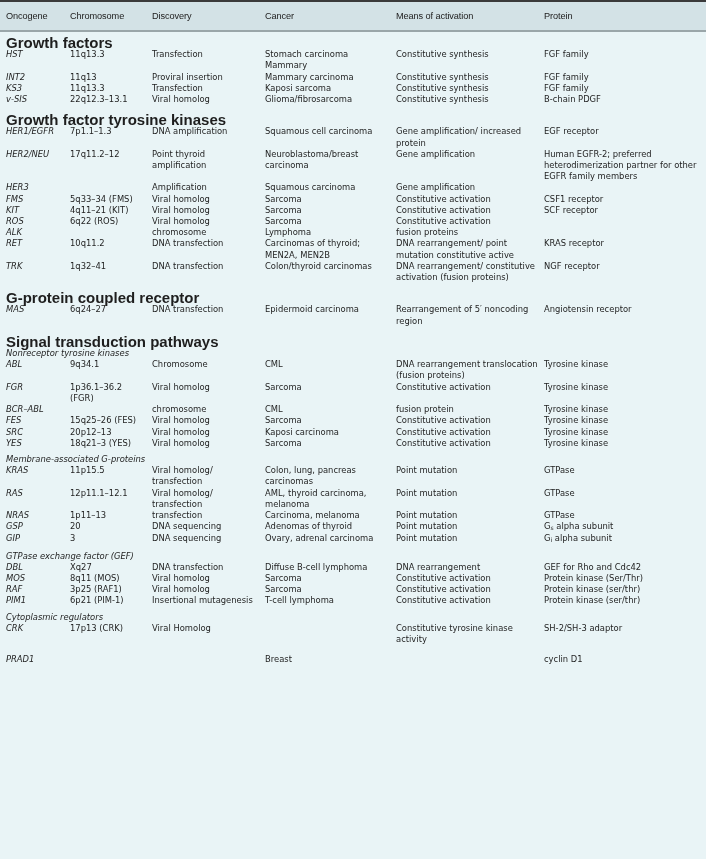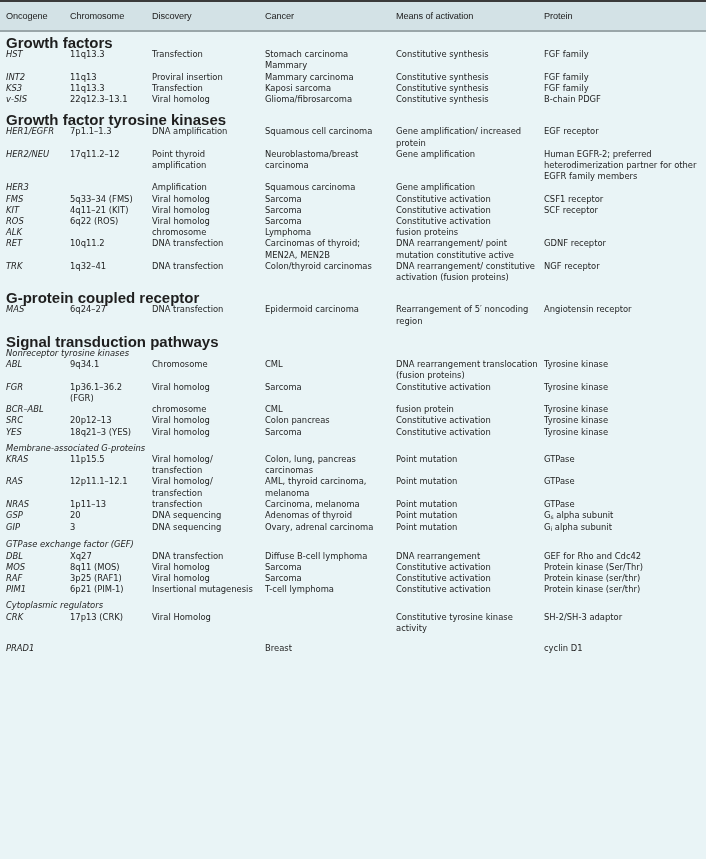--- a/index.html
+++ b/index.html
@@ -146,7 +146,7 @@
           <td>DNA transfection</td>
           <td>Carcinomas of thyroid; MEN2A, MEN2B</td>
           <td>DNA rearrangement/ point mutation constitutive active</td>
-          <td>GDNF receptor</td>
+          <td>KRAS receptor</td>
         </tr>
         <tr>
           <td class="gene">TRK</td>

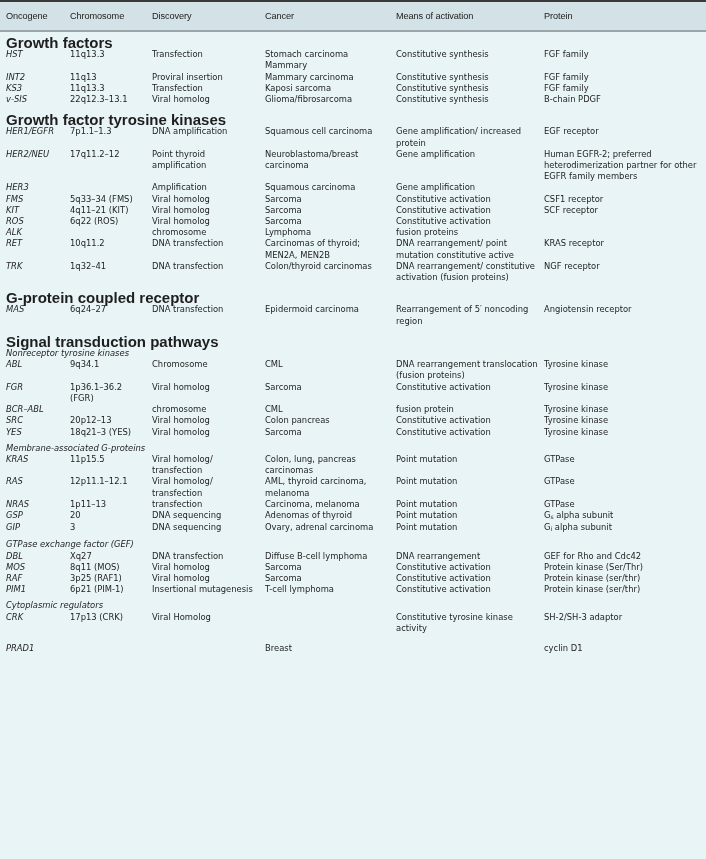--- a/index.html
+++ b/index.html
@@ -198,6 +198,14 @@
           <td>Tyrosine kinase</td>
         </tr>
         <tr>
+          <td class="gene">FES</td>
+          <td>15q25–26 (FES)</td>
+          <td>Viral homolog</td>
+          <td>Sarcoma</td>
+          <td>Constitutive activation</td>
+          <td>Tyrosine kinase</td>
+        </tr>
+        <tr>
           <td class="gene">SRC</td>
           <td>20p12–13</td>
           <td>Viral homolog</td>

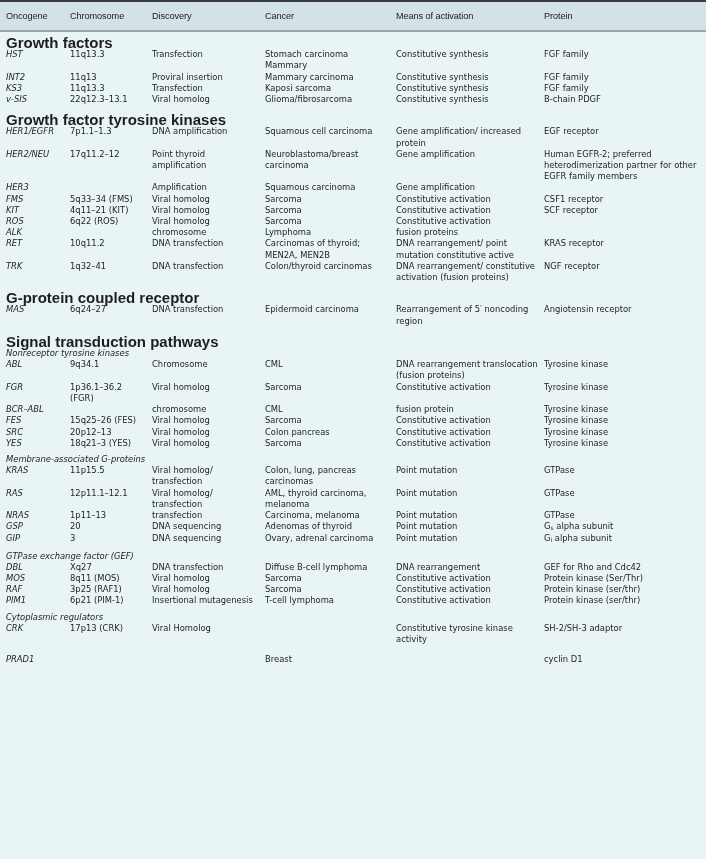--- a/index.html
+++ b/index.html
@@ -209,7 +209,7 @@
           <td class="gene">SRC</td>
           <td>20p12–13</td>
           <td>Viral homolog</td>
-          <td>Colon pancreas</td>
+          <td>Kaposi carcinoma</td>
           <td>Constitutive activation</td>
           <td>Tyrosine kinase</td>
         </tr>

